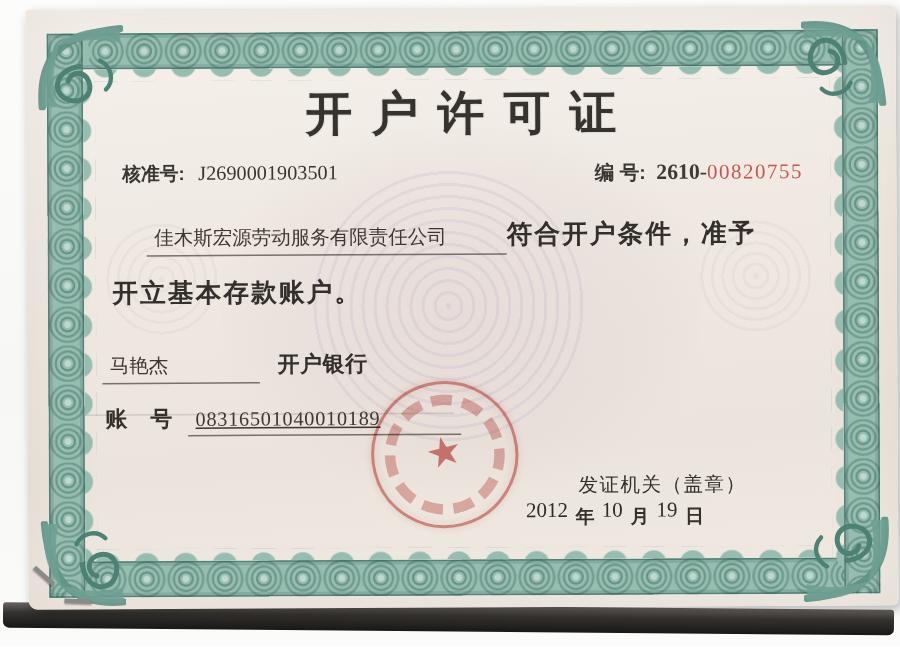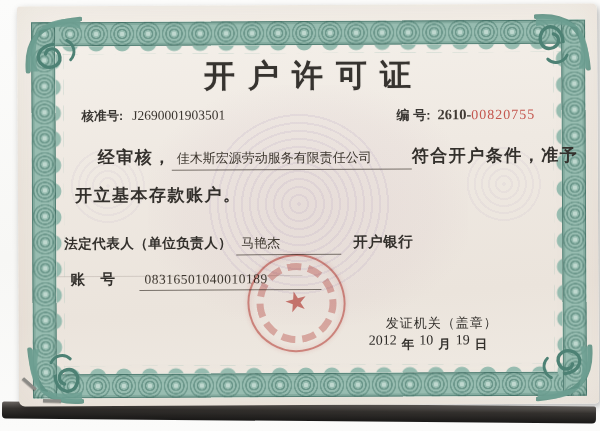--- a/index.html
+++ b/index.html
@@ -157,7 +157,6 @@
       </div>
 
       <div class="line1">
-        <span class="big">经审核，</span>
         <span class="fill company serif">佳木斯宏源劳动服务有限责任公司</span>
         <span class="big">符合开户条件，准予</span>
       </div>

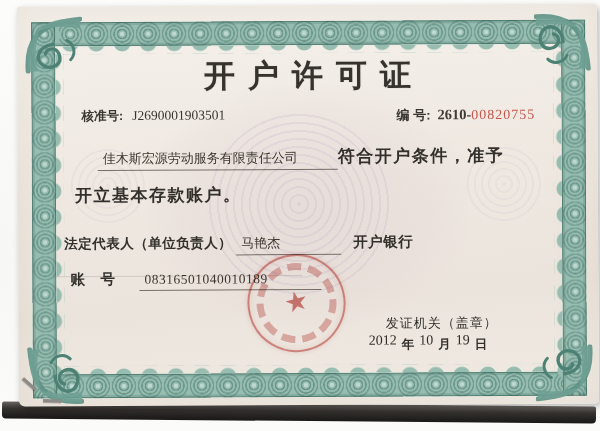--- a/index.html
+++ b/index.html
@@ -163,7 +163,6 @@
       <div class="line2 big">开立基本存款账户。</div>
 
       <div class="row reps">
-        <span class="lbl2">法定代表人（单位负责人）</span>
         <span class="fill w105">马艳杰</span>
         <span class="lbl2 bank-lbl">开户银行</span>
       </div>

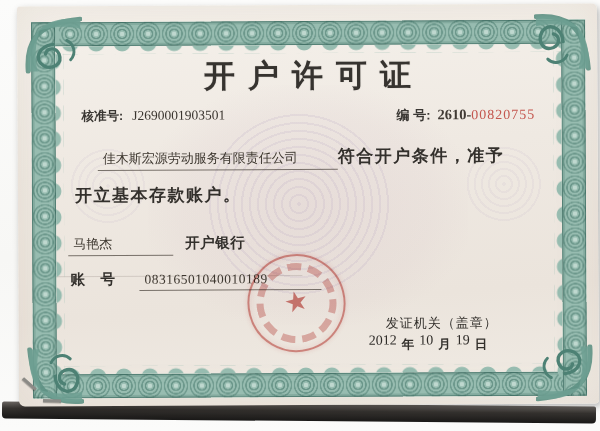--- a/index.html
+++ b/index.html
@@ -77,7 +77,7 @@
   .line2 { position:absolute; left:57px; top:178px; }
   .acct { left:52px; top:264px; }
   .acct .lbl2 { font-size:14.5px; }
-  .w180 { width:182px; margin-left:24px; font-size:13.5px; letter-spacing:.5px; }
+  .w180 { width:182px; margin-left:10px; font-size:13.5px; letter-spacing:.5px;text-decoration:underline; }
   .issuer { position:absolute; left:367px; top:310px; font-weight:400; font-size:13px; letter-spacing:1px; }
   .date { position:absolute; left:350px; top:328px; display:flex; align-items:baseline; gap:5px; font-size:13.5px; }
   .date .num { font-size:14px; color:#2f2c29; }

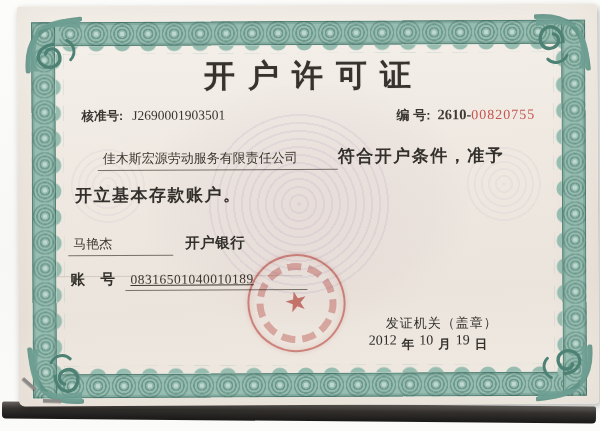--- a/index.html
+++ b/index.html
@@ -79,7 +79,7 @@
   .acct .lbl2 { font-size:14.5px; }
   .w180 { width:182px; margin-left:10px; font-size:13.5px; letter-spacing:.5px;text-decoration:underline; }
   .issuer { position:absolute; left:367px; top:310px; font-weight:400; font-size:13px; letter-spacing:1px; }
-  .date { position:absolute; left:350px; top:328px; display:flex; align-items:baseline; gap:5px; font-size:13.5px; }
+  .date { position:absolute; left:332px; top:328px; display:flex; align-items:baseline; gap:5px; font-size:13.5px; }
   .date .num { font-size:14px; color:#2f2c29; }
   .date .unit { position:relative; top:4px; font-weight:700; font-size:12.5px; }
 

